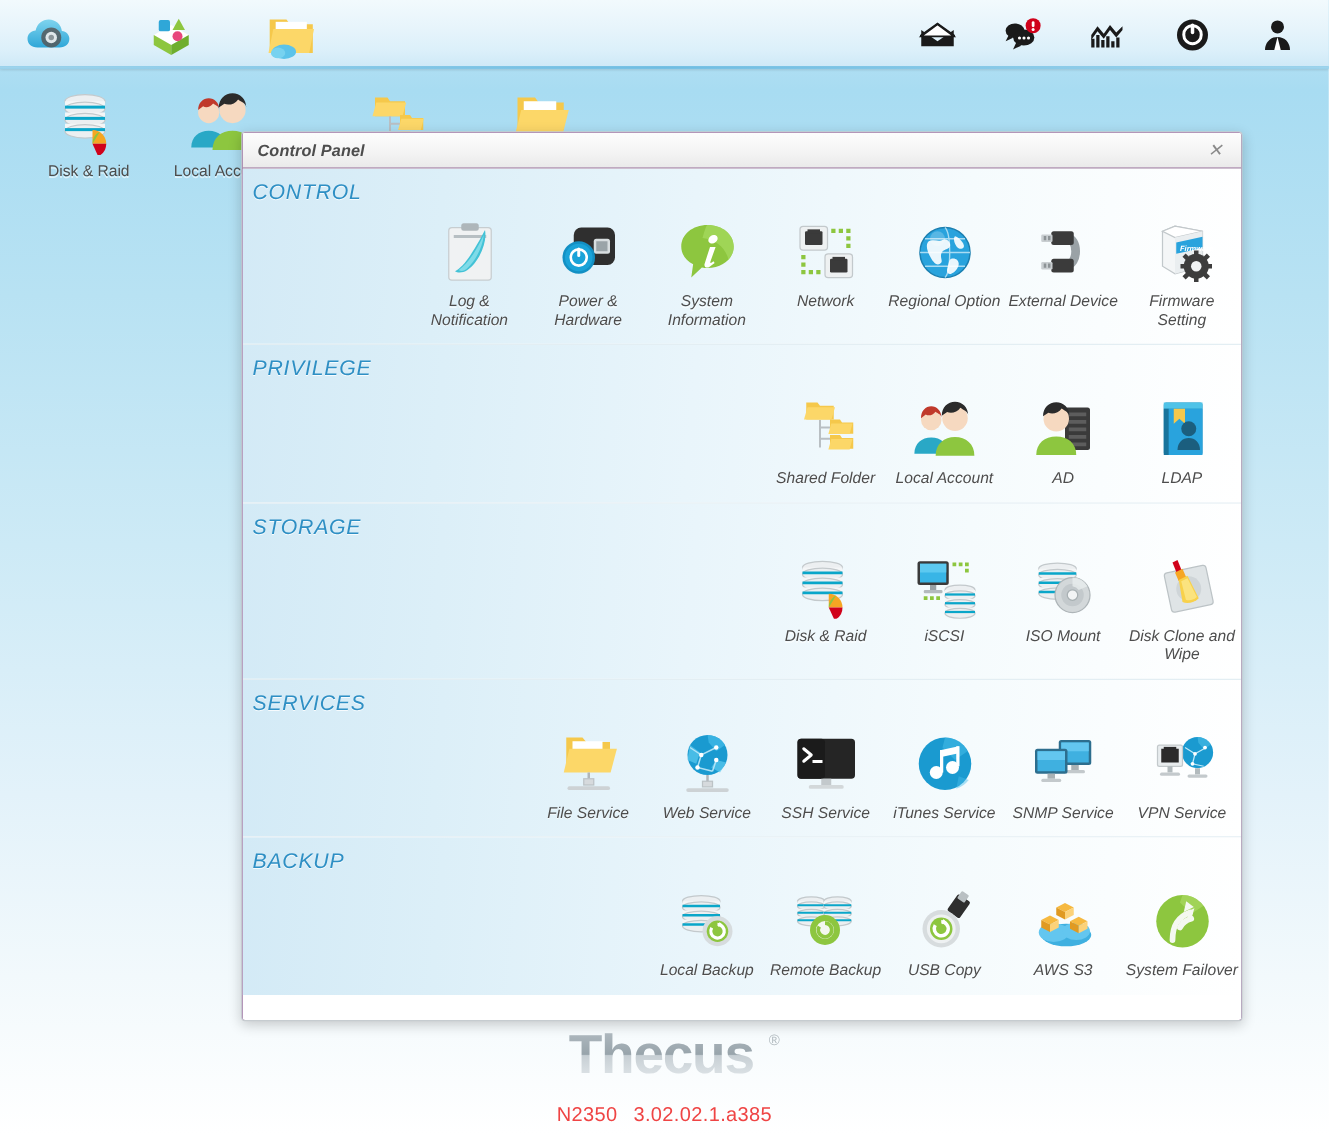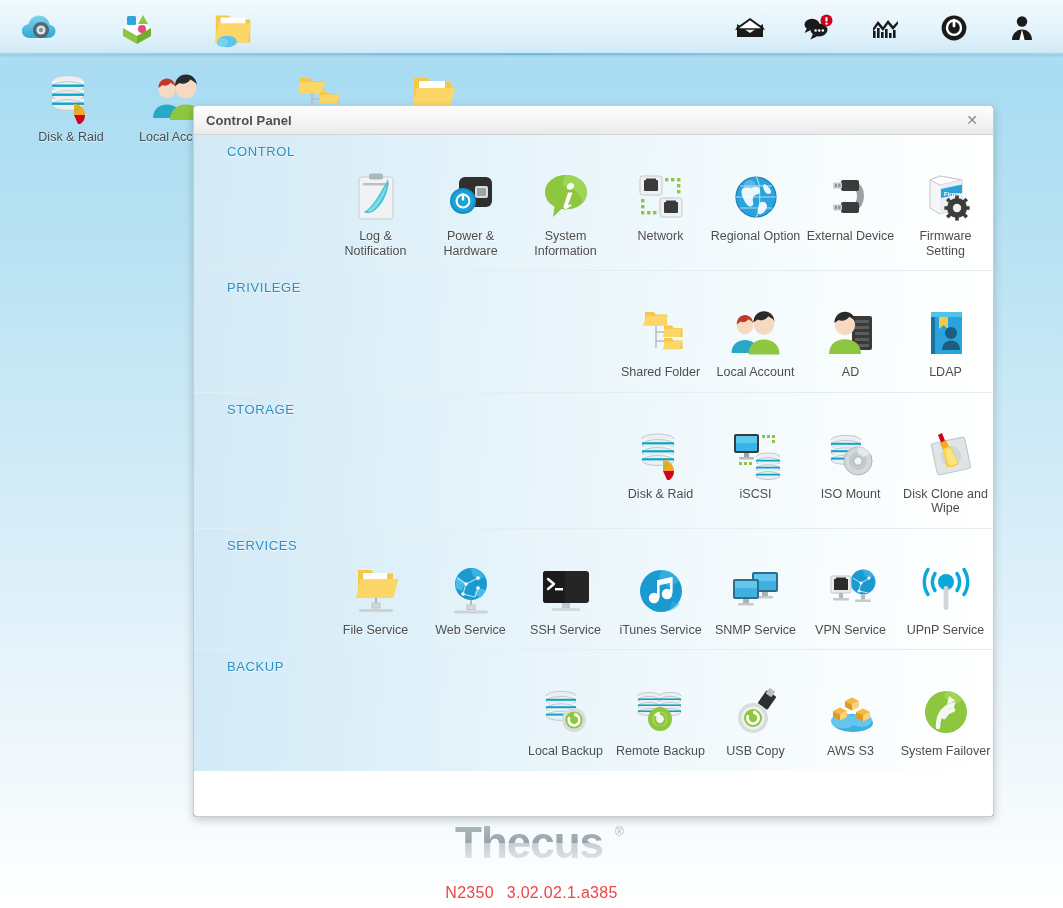--- a/index.html
+++ b/index.html
@@ -40,6 +40,7 @@
     background:#701a75; border:1px solid #c6ccd0; border-radius:3px;
     box-shadow:0 3px 10px rgba(0,0,0,.20);
     overflow:hidden;
+    font-style:italic;
   }
   #cp-title{
     height:29px; width:100%;

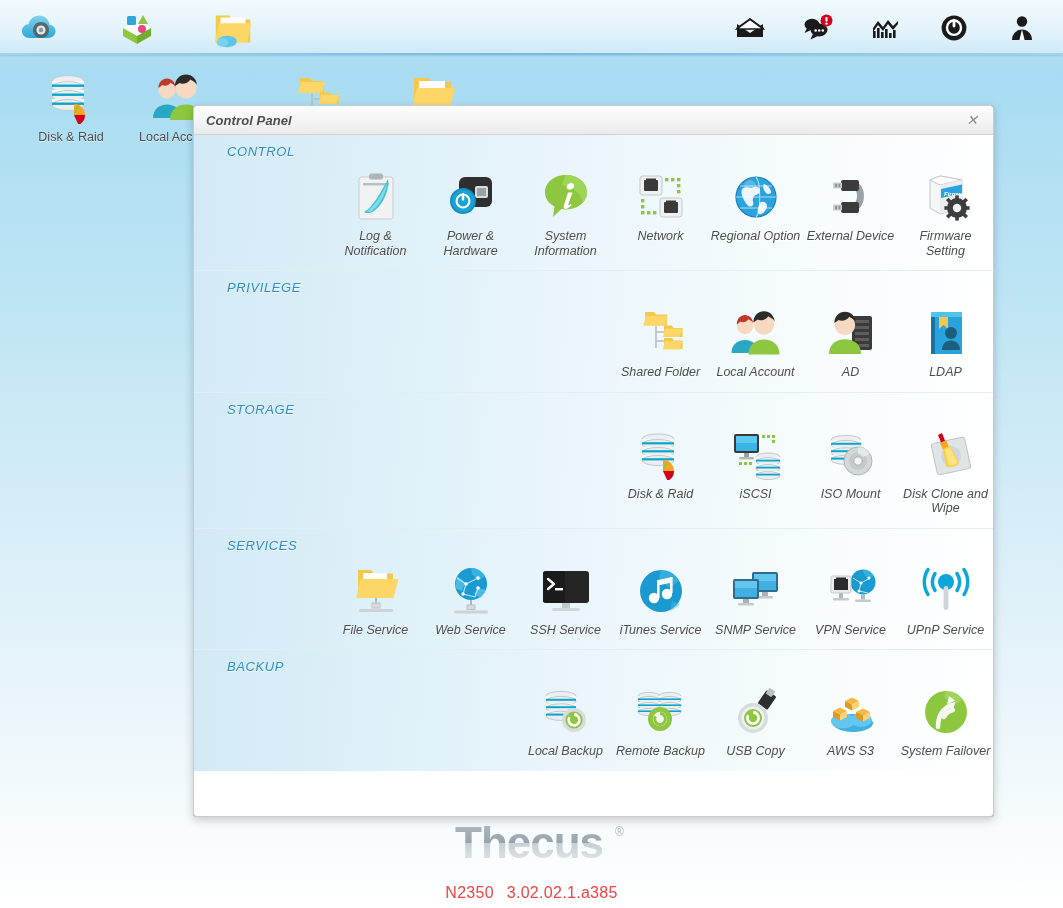--- a/index.html
+++ b/index.html
@@ -62,7 +62,7 @@
   }
   .section:last-child{ border-bottom:none; }
   .section-title{
-    font-size:13px; color:#2e8fc4; letter-spacing:.6px; padding-left:33px; margin-bottom:4px;
+    font-size:17px; color:#2e8fc4; letter-spacing:.6px; padding-left:8px; margin-bottom:4px;
     text-shadow:0 1px 0 rgba(255,255,255,.8);
   }
   .grid{ display:flex; flex-wrap:wrap; padding-left:8px;justify-content:flex-end; }

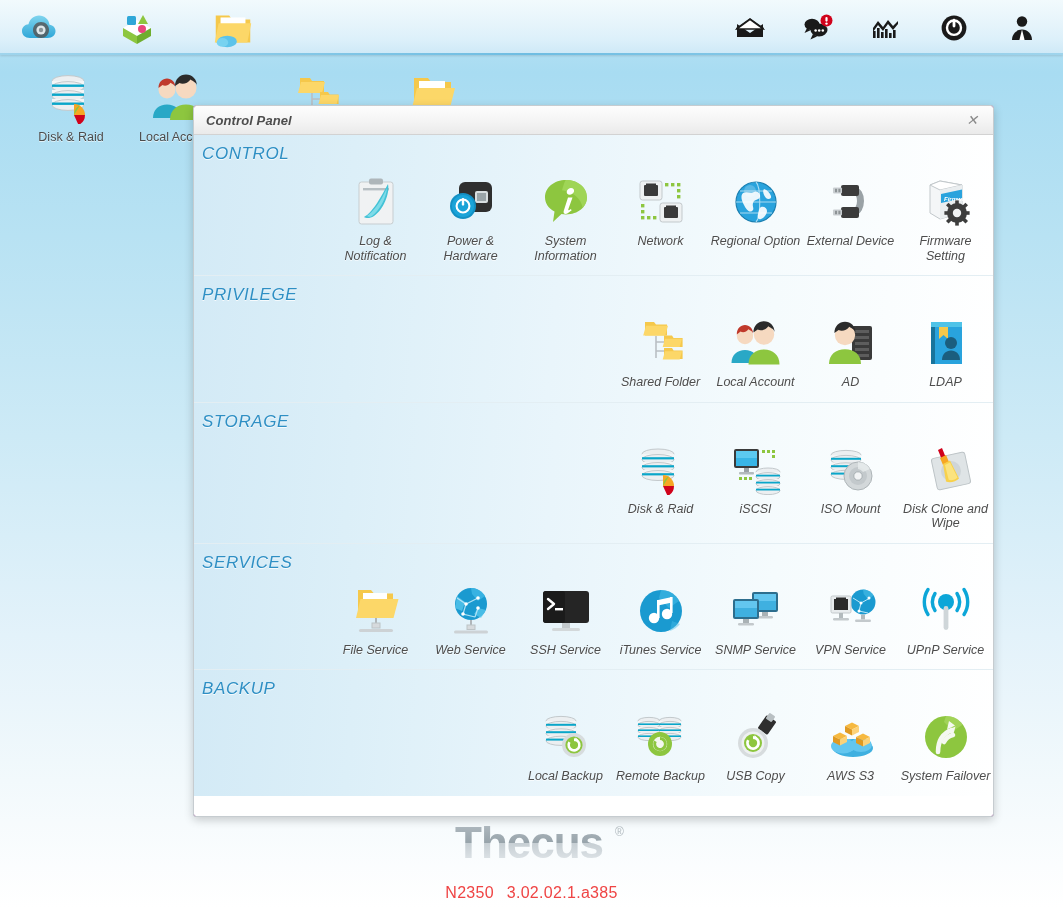--- a/index.html
+++ b/index.html
@@ -670,21 +670,6 @@
           <div class="lbl">VPN Service</div>
         </div>
 
-        <div class="cp-item">
-          <div class="gfx">
-            <svg width="56" height="50" viewBox="0 0 56 50">
-              <circle cx="28" cy="16" r="8" fill="#0ca6d8"></circle>
-              <rect x="25.6" y="20" width="4.8" height="24" rx="2.4" fill="#cfd6d9"></rect>
-              <g fill="none" stroke="#0ca6d8" stroke-width="3.4" stroke-linecap="round">
-                <path d="M17 7.5a16 16 0 0 0 0 17"></path>
-                <path d="M39 7.5a16 16 0 0 1 0 17"></path>
-                <path d="M10 3.5a23 23 0 0 0 0 25"></path>
-                <path d="M46 3.5a23 23 0 0 1 0 25"></path>
-              </g>
-            </svg>
-          </div>
-          <div class="lbl">UPnP Service</div>
-        </div>
 
       </div>
     </div>

